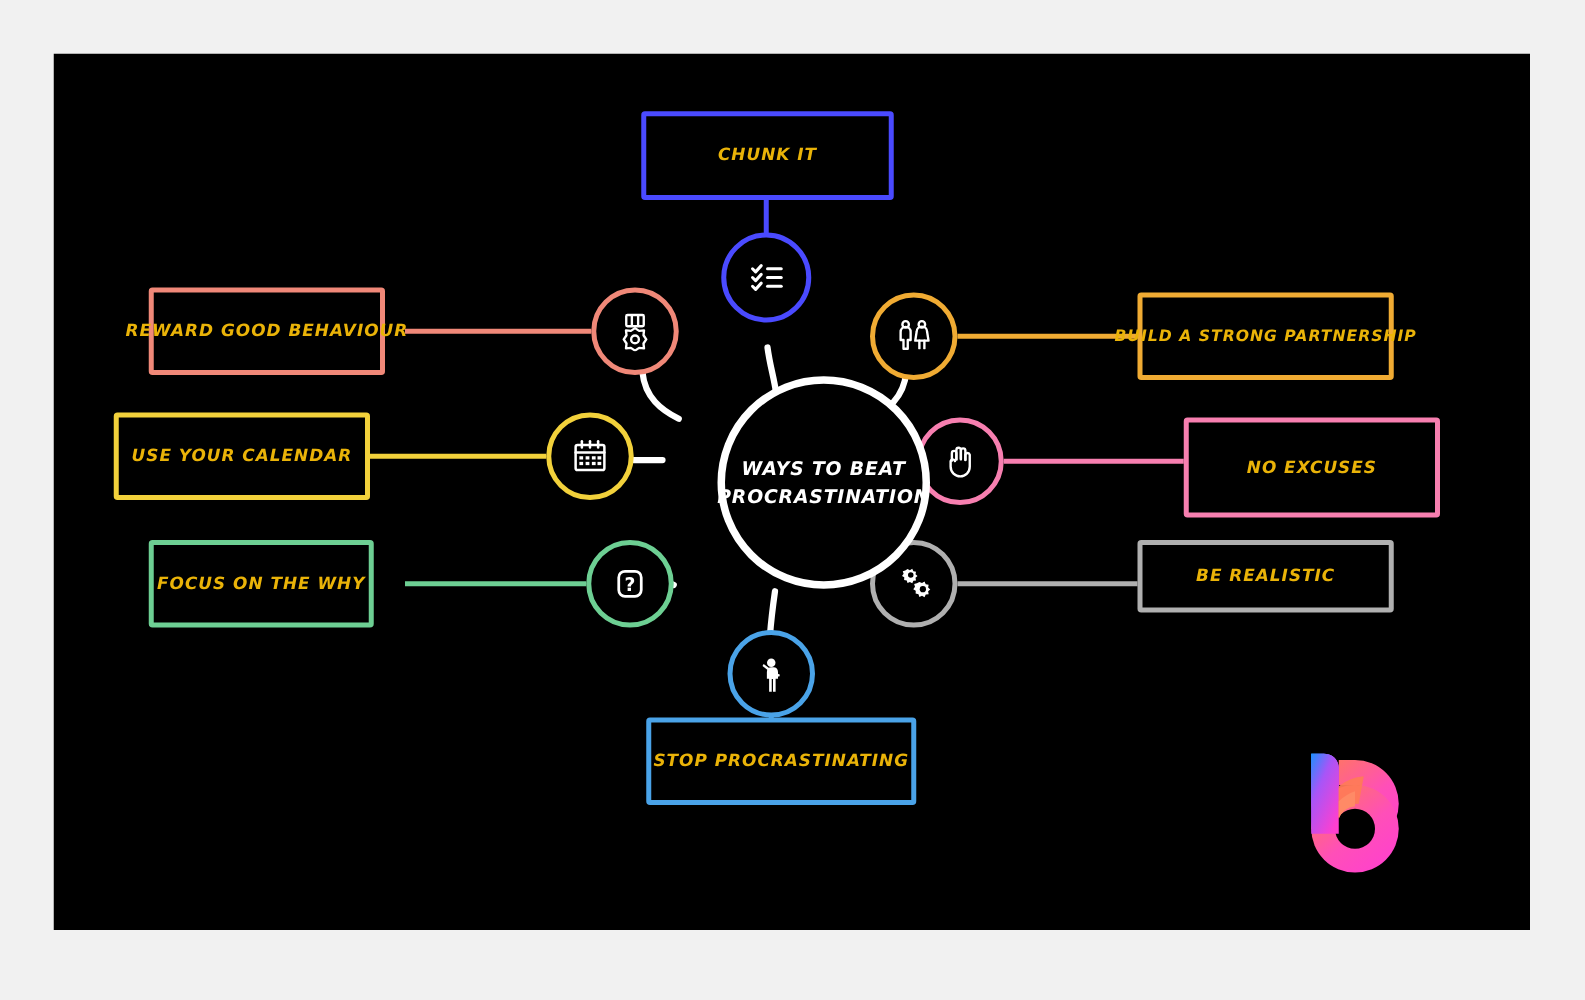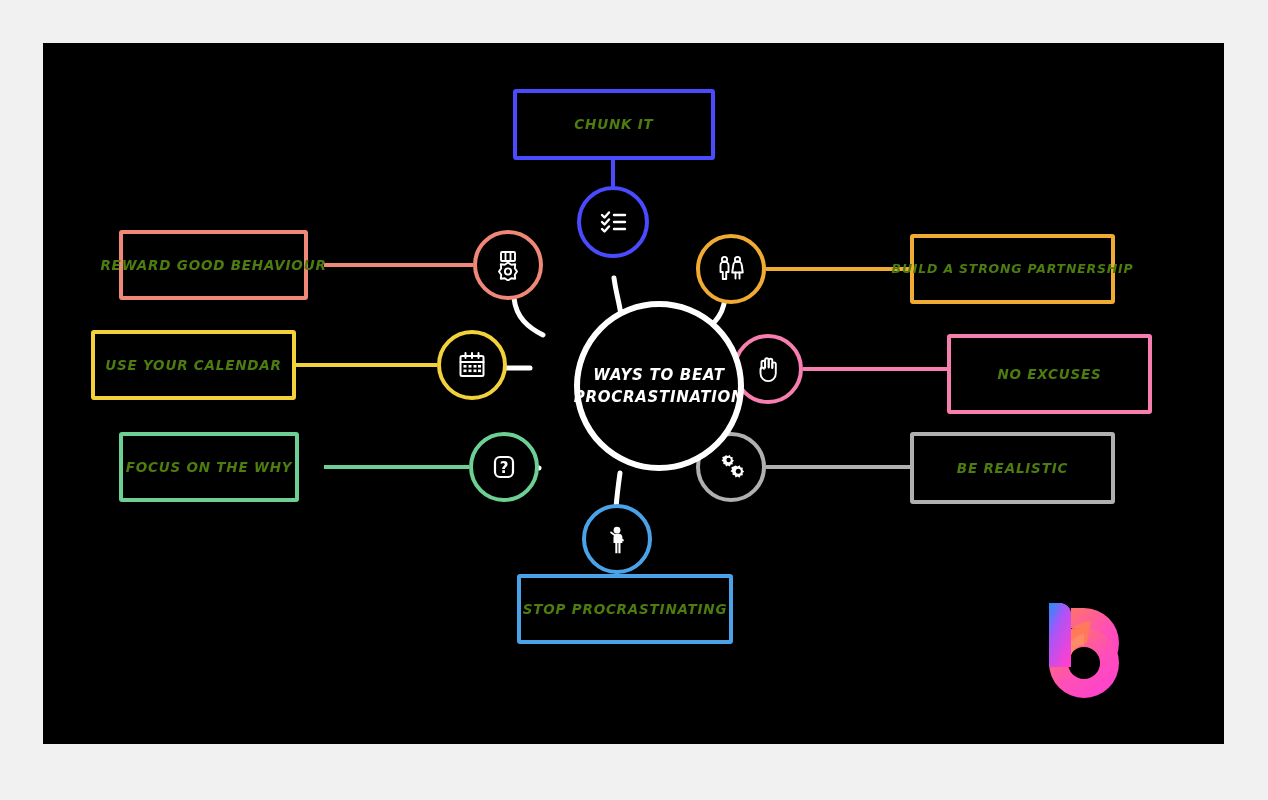--- a/index.html
+++ b/index.html
@@ -52,7 +52,7 @@
     padding: 4px 12px;
   }
   .node-box .node-label {
-    color: #4d7c0f;
+    color: #eab308;
     font-family: "DejaVu Sans", sans-serif;
     font-style: italic;
     font-weight: 700;

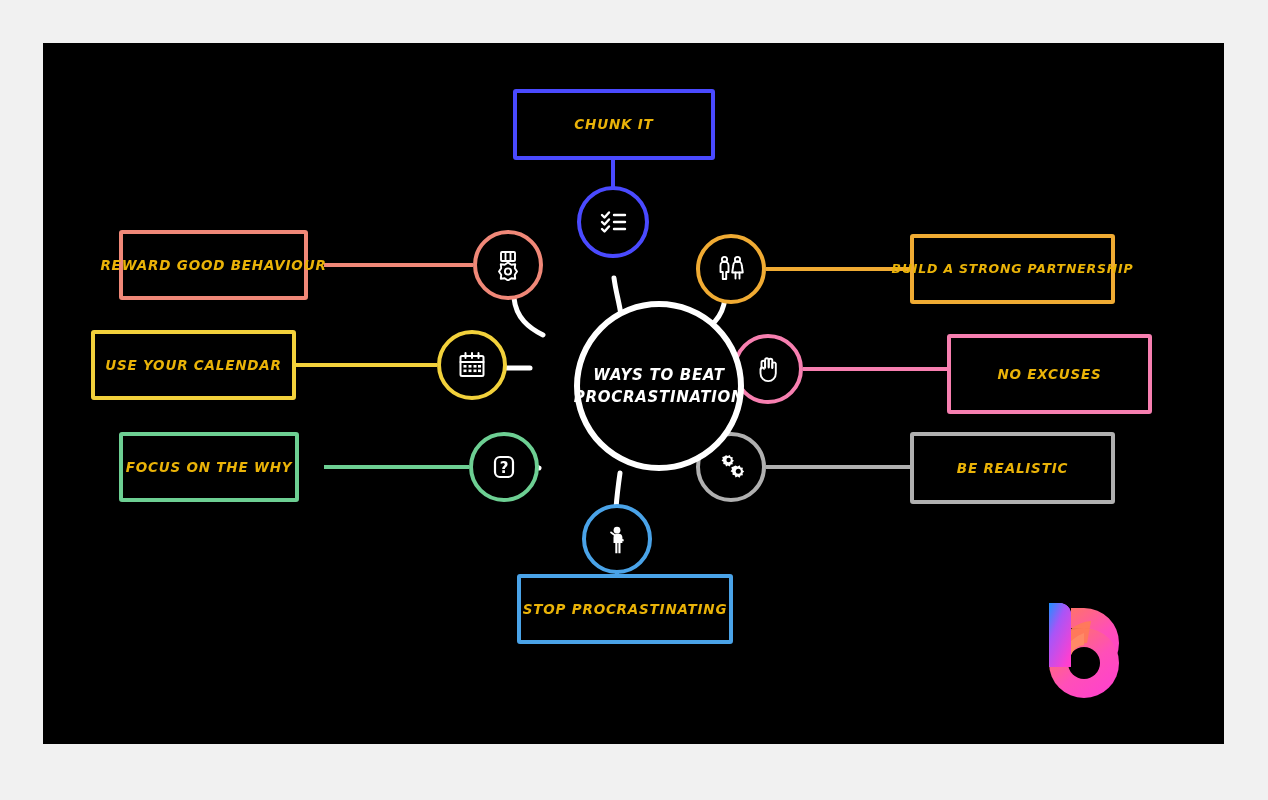--- a/index.html
+++ b/index.html
@@ -250,7 +250,7 @@
       </svg>
     </div>
 
-    <div class="node-box" style="left:867px; top:389px; width:205px; height:72px; border-color:#b0b0b0;">
+    <div class="node-box" style="left:867px; top:389px; width:205px; height:58px; border-color:#b0b0b0;">
       <span class="node-label">BE REALISTIC</span>
     </div>
     <div class="icon-circle" style="left:653px; top:389px; width:70px; height:70px; border-color:#b0b0b0;">

